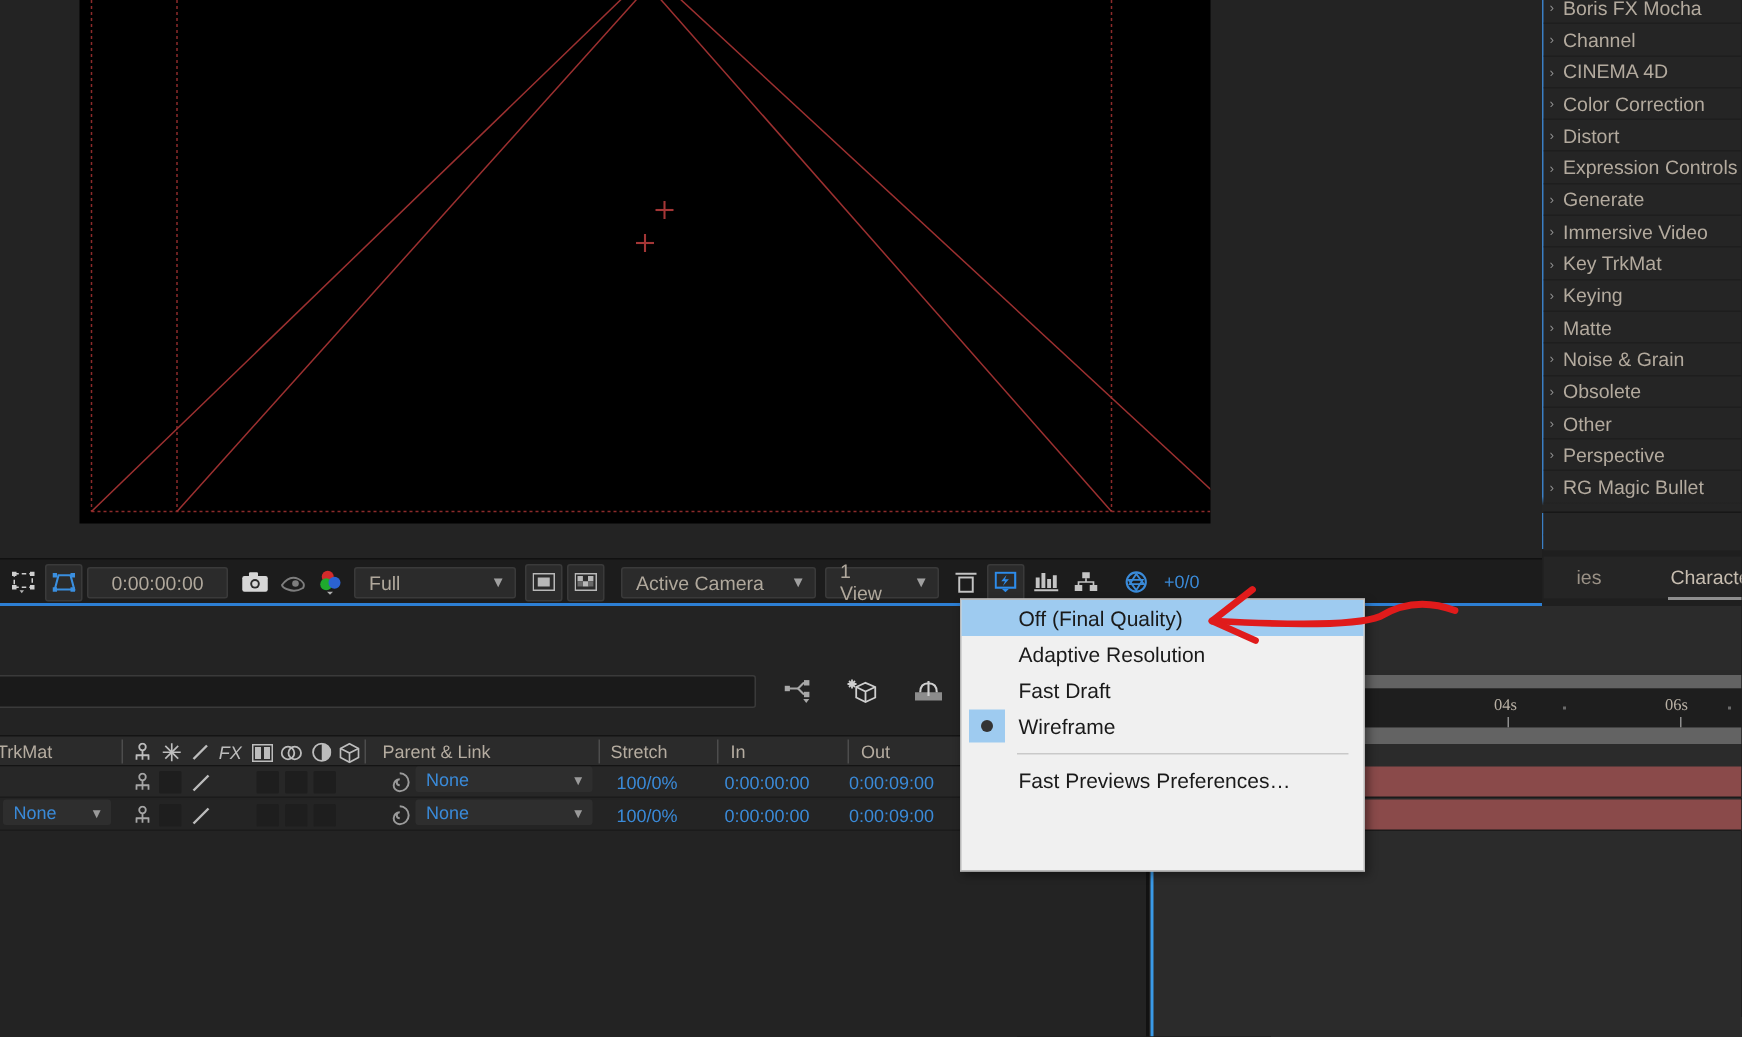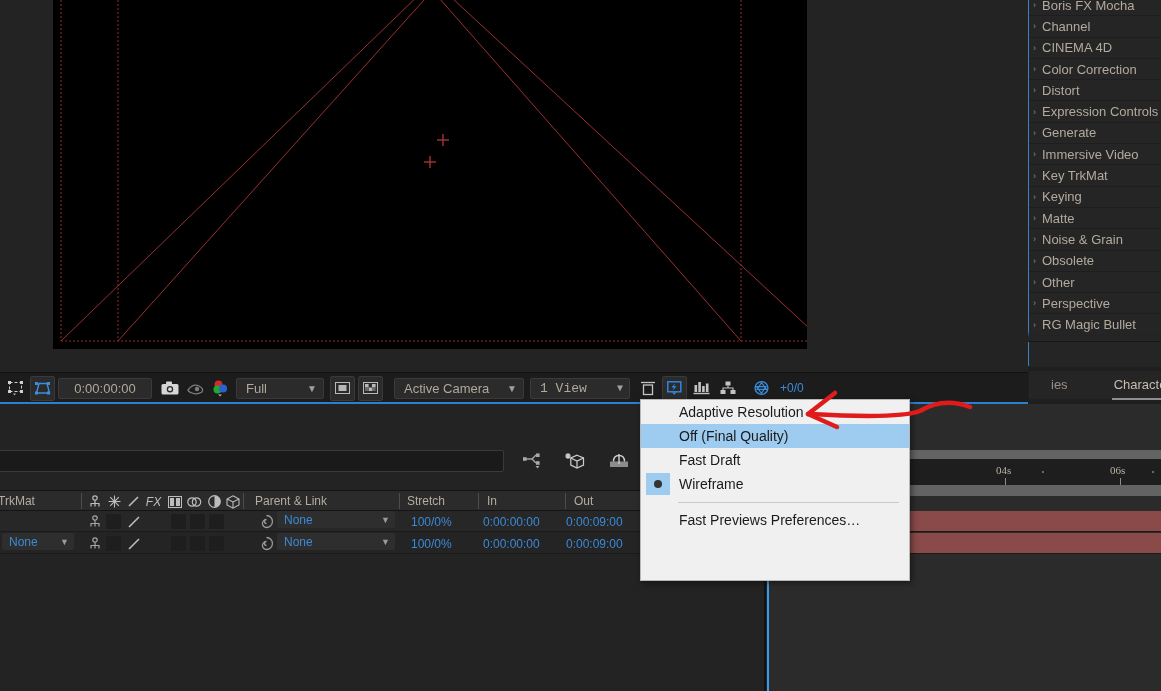--- a/index.html
+++ b/index.html
@@ -439,7 +439,7 @@
       <path d="M6 15.5 L10 15.5 L8 17.5 Z" fill="#b0b0b0"></path>
     </svg>
   </div>
-  <div class="tb-select" style="width:88px;">
+  <div class="tb-select" style="width:108px;">
     <span>Full</span>
     <span class="caret">▼</span>
   </div>

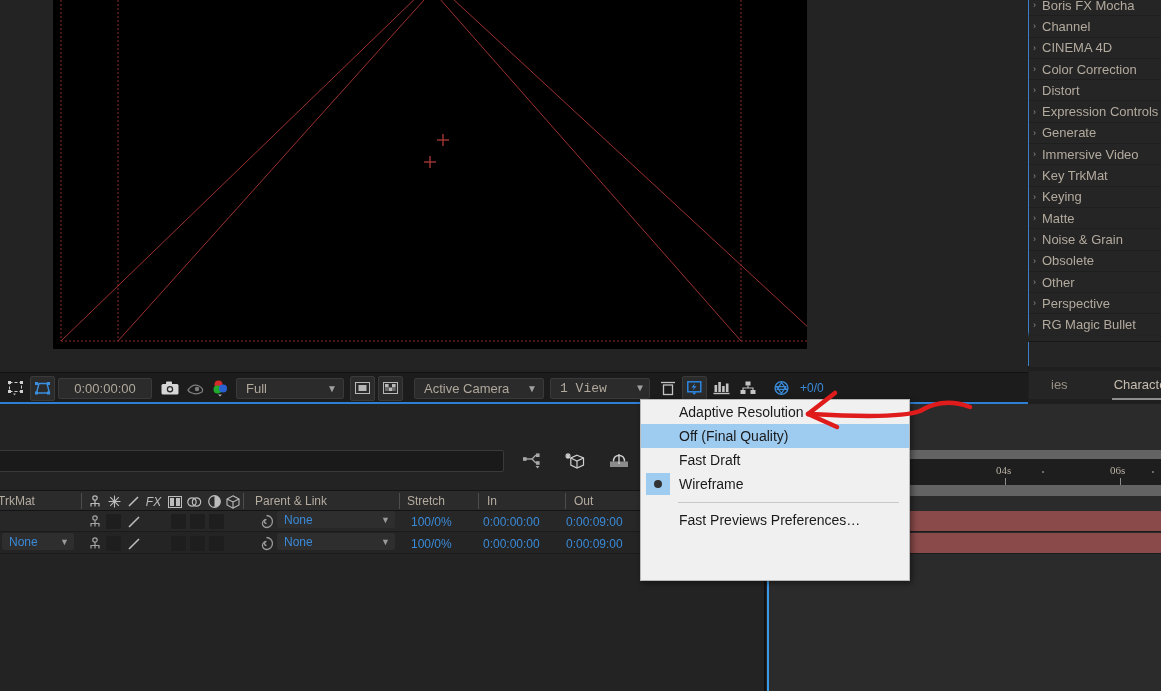--- a/index.html
+++ b/index.html
@@ -464,7 +464,7 @@
     <span>Active Camera</span>
     <span class="caret">▼</span>
   </div>
-  <div class="tb-select" style="width:100px;font-family:Liberation Mono, monospace;">
+  <div class="tb-select" style="width:76px;">
     <span>1 View</span>
     <span class="caret">▼</span>
   </div>

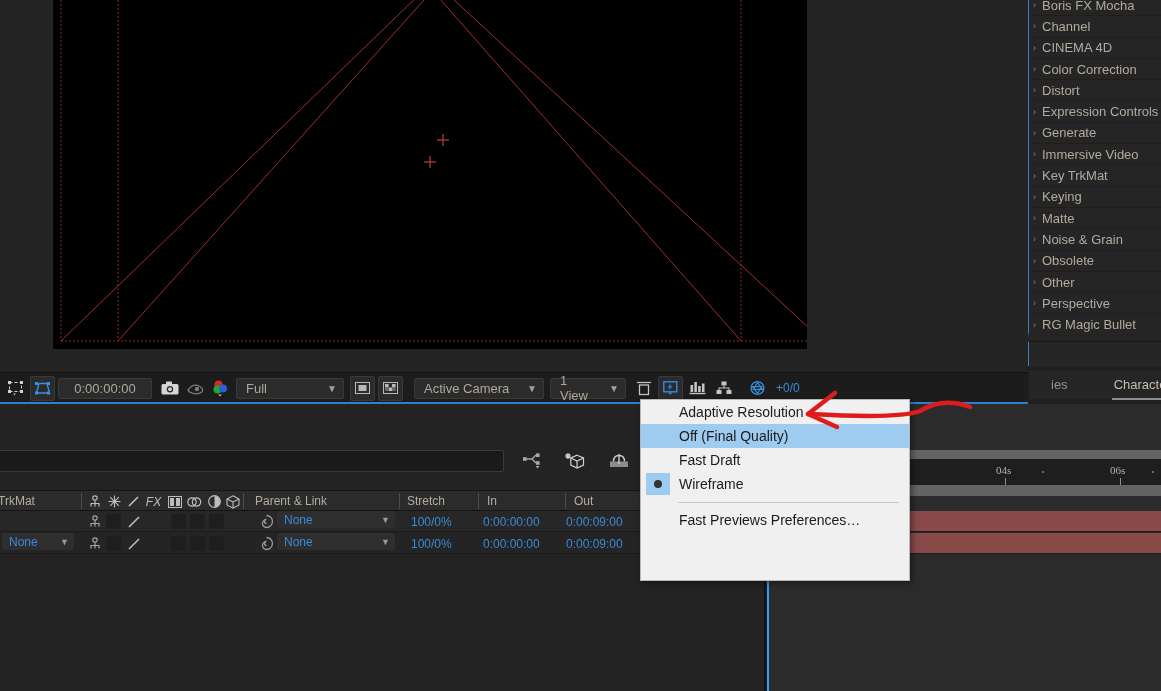--- a/index.html
+++ b/index.html
@@ -779,13 +779,13 @@
 
 <div id="ctx-menu">
   <div id="ctx-items">
+      <div class="ctx-item selected">
+        <span class="ctx-bullet-cell"></span>
+        <span class="lbl">Off (Final Quality)</span>
+      </div>
       <div class="ctx-item">
         <span class="ctx-bullet-cell"></span>
         <span class="lbl">Adaptive Resolution</span>
-      </div>
-      <div class="ctx-item selected">
-        <span class="ctx-bullet-cell"></span>
-        <span class="lbl">Off (Final Quality)</span>
       </div>
       <div class="ctx-item">
         <span class="ctx-bullet-cell"></span>

